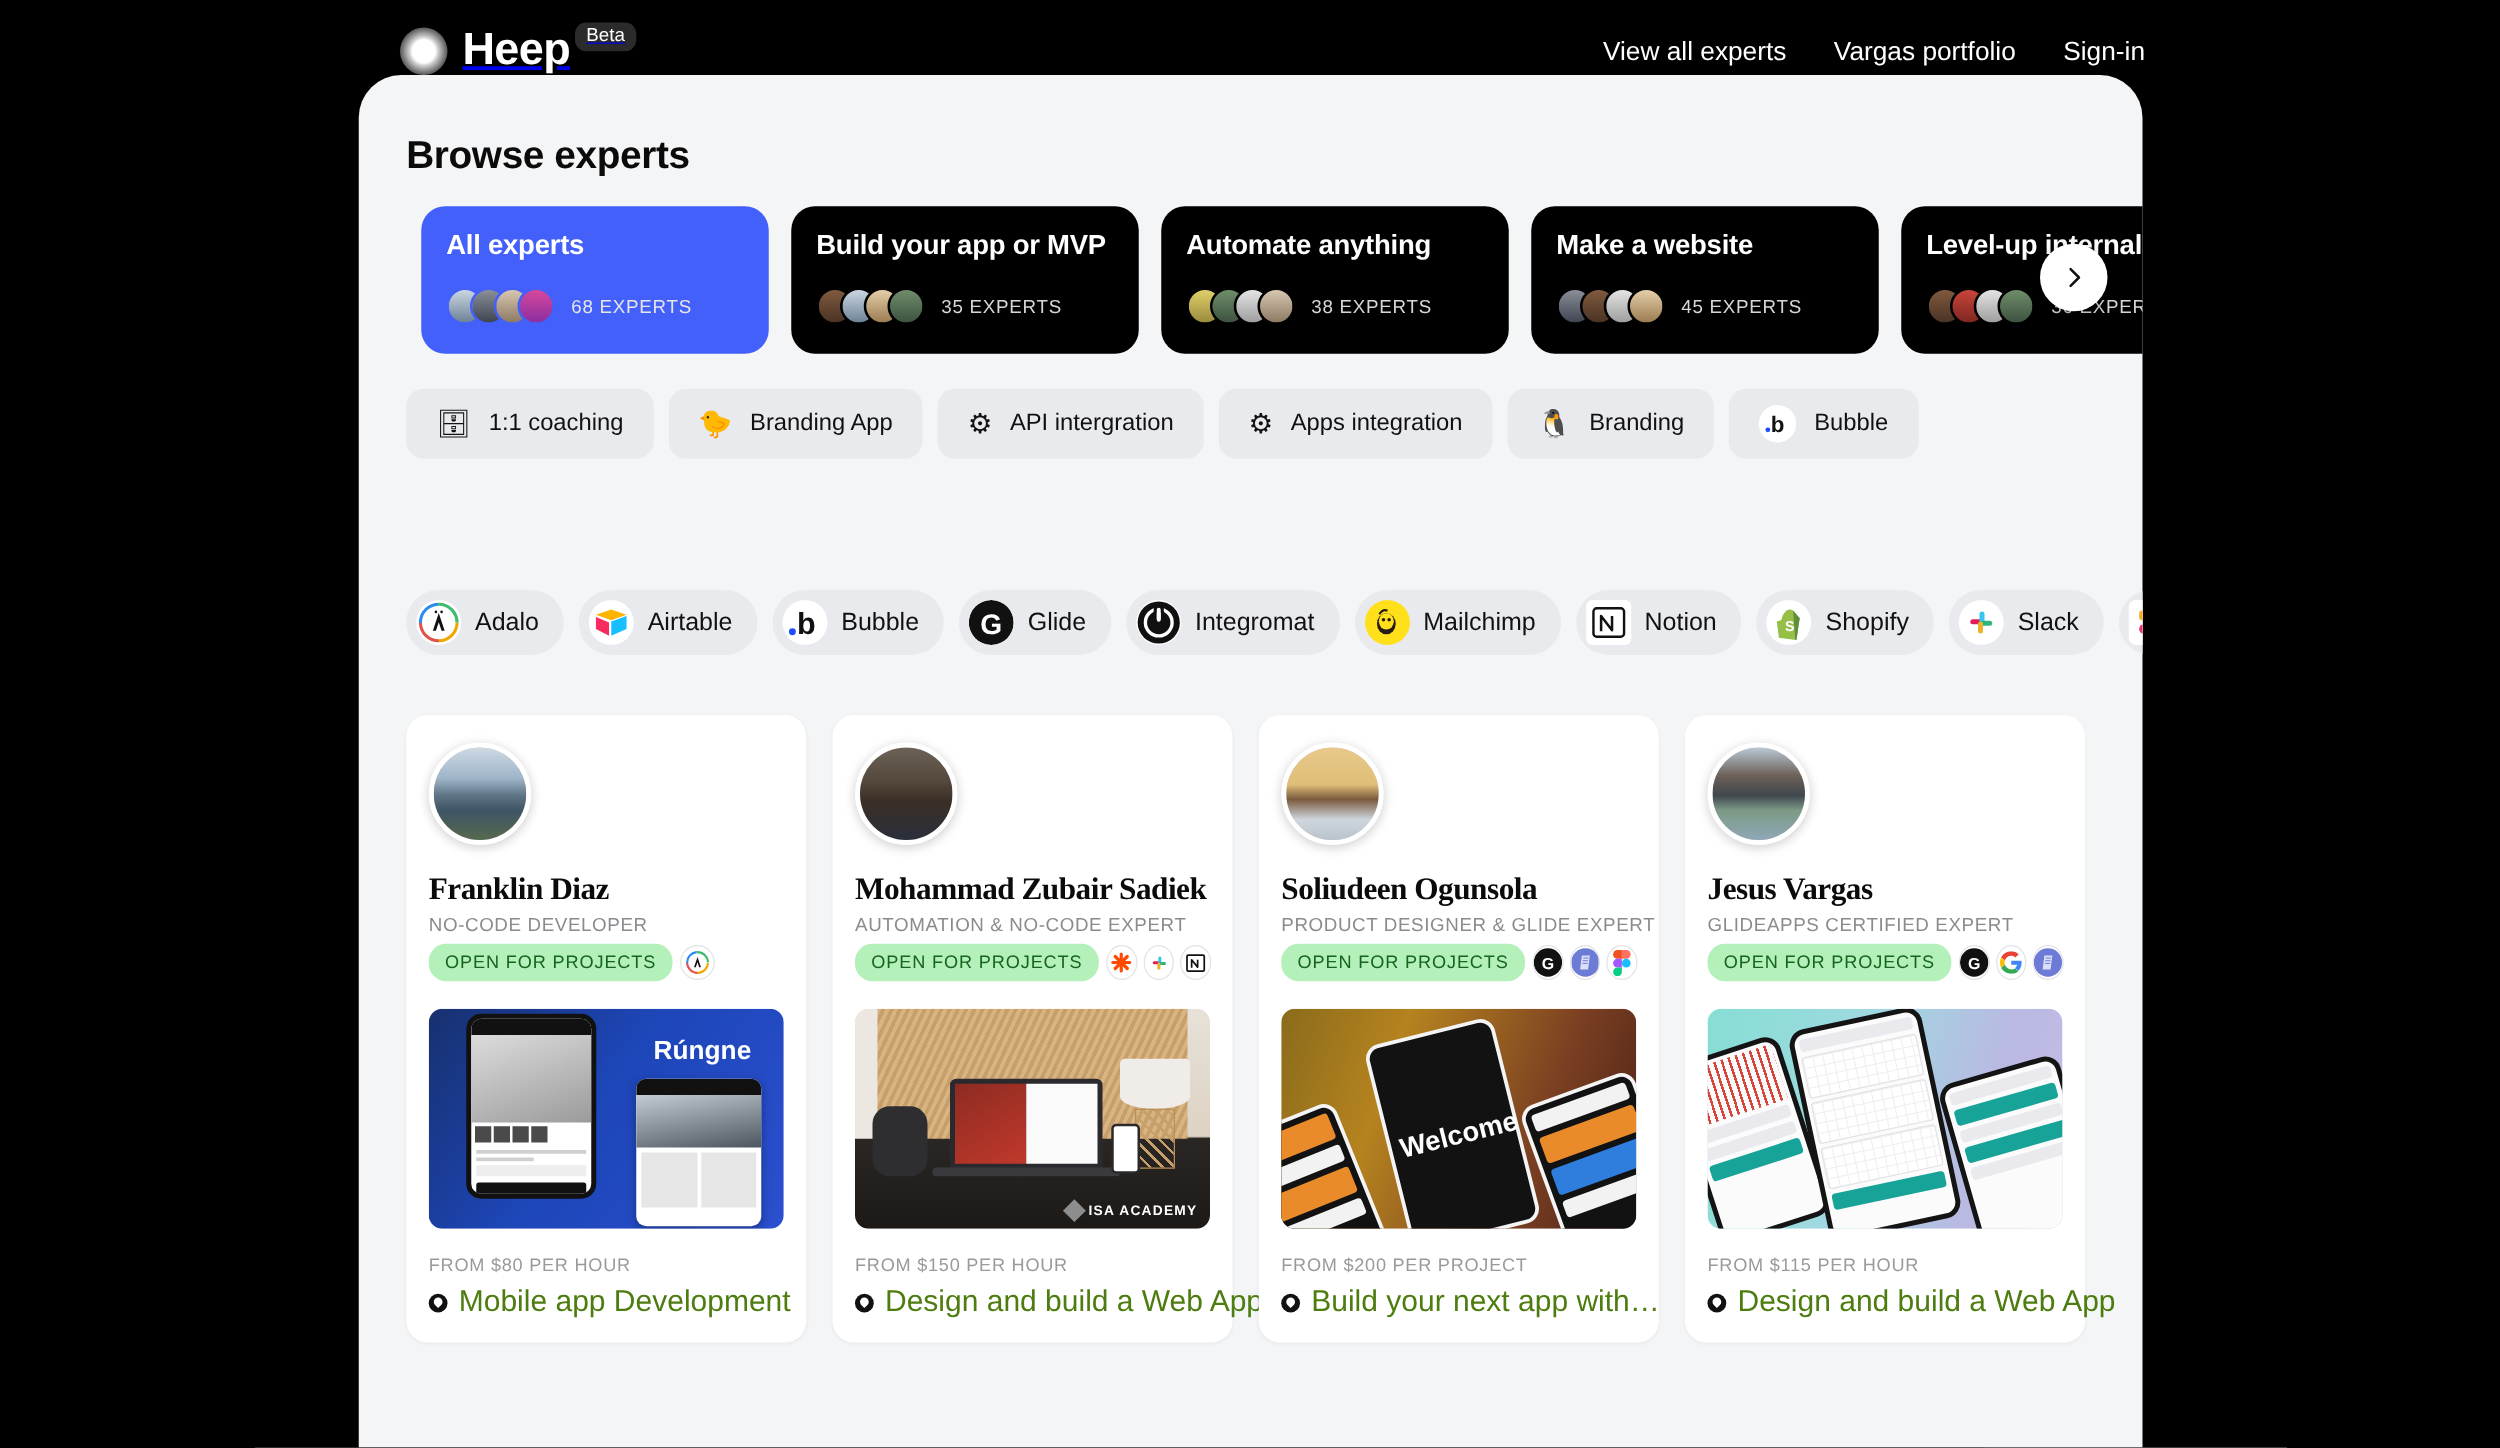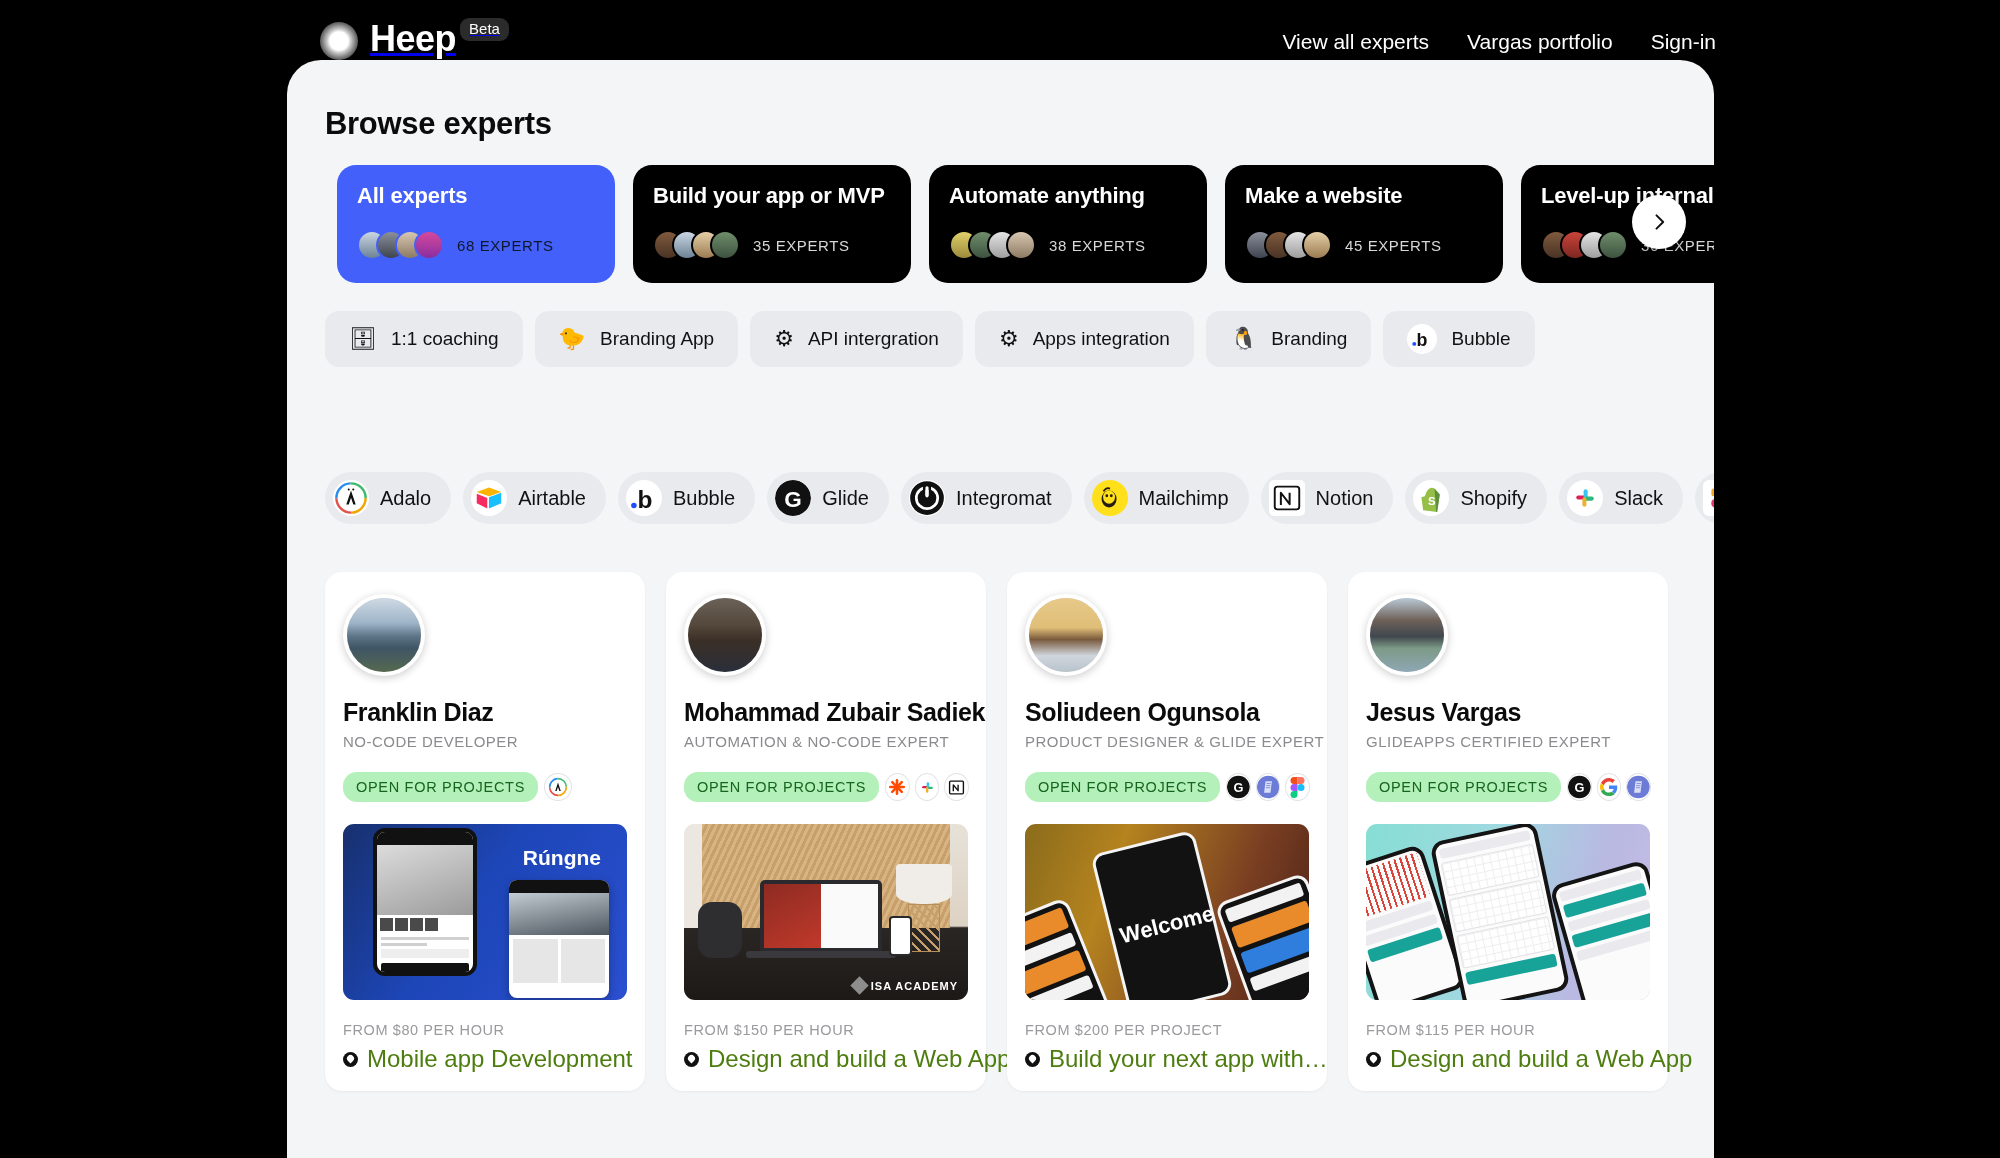--- a/index.html
+++ b/index.html
@@ -79,7 +79,7 @@
   .cat-card.active .stack .av { border-color: #4360fa; }
   .stack .av:first-child { margin-left: 0; }
   .cat-count { font-size: 15px; letter-spacing: .6px; color: #d7d7d7; margin-left: 13px; white-space: nowrap; }
-  .cat-card.active .cat-count { color: #0f172a; text-align: center; }
+  .cat-card.active .cat-count { color: #e5e5e5; text-align: center; }
   .carousel-next {
     position: absolute; right: 28px; top: 30px;
     width: 54px; height: 54px; border-radius: 50%;

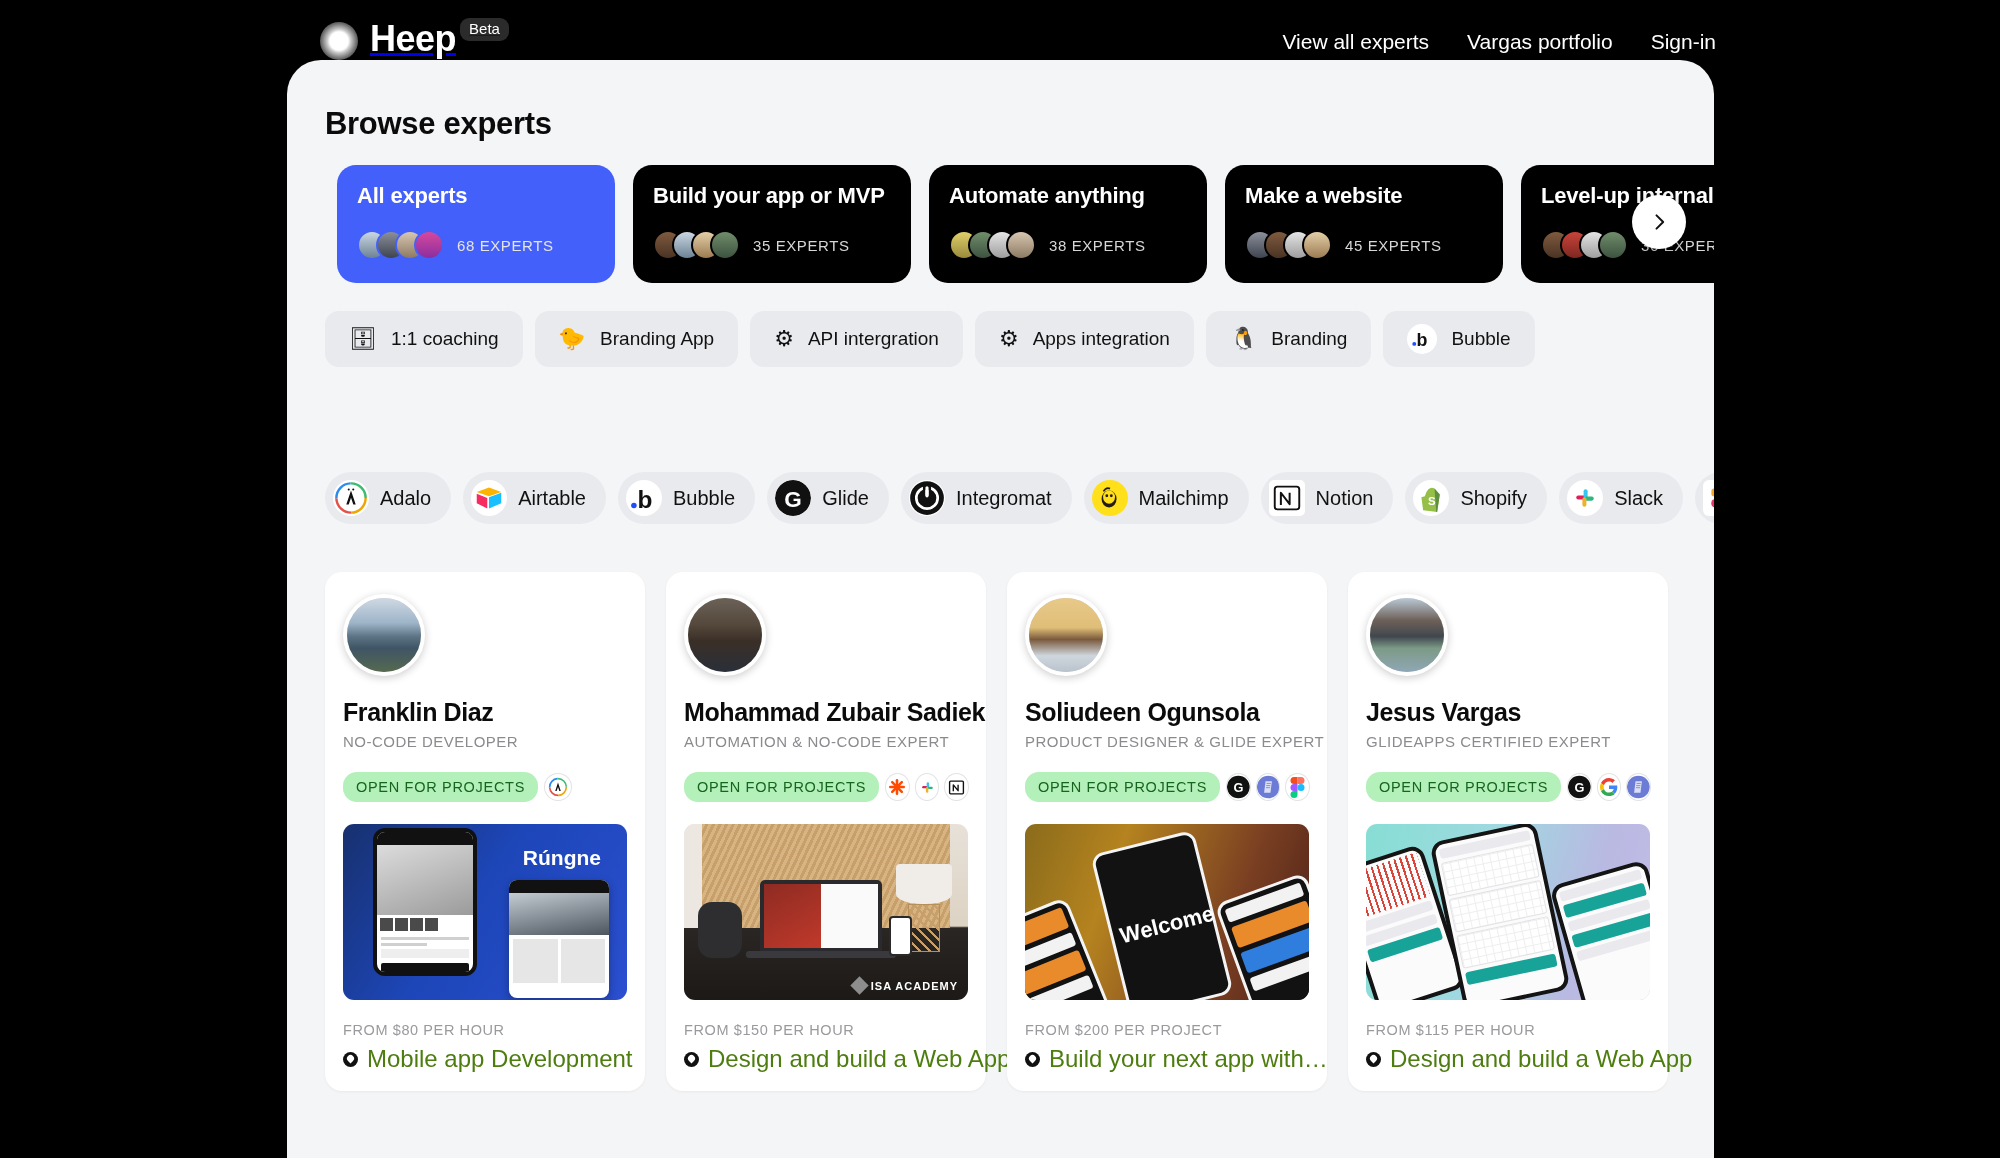--- a/index.html
+++ b/index.html
@@ -132,7 +132,7 @@
   }
   .ecard-name {
     margin-top: 22px; font-size: 25px; font-weight: 700; color: #0b0b0b;
-    letter-spacing: -0.4px; white-space: nowrap;
+    letter-spacing: -0.4px; white-space: nowrap; font-family: Liberation Serif, serif;
   }
   .ecard-role {
     margin-top: 6px; font-size: 15px; color: #8b8b8f; letter-spacing: .5px;

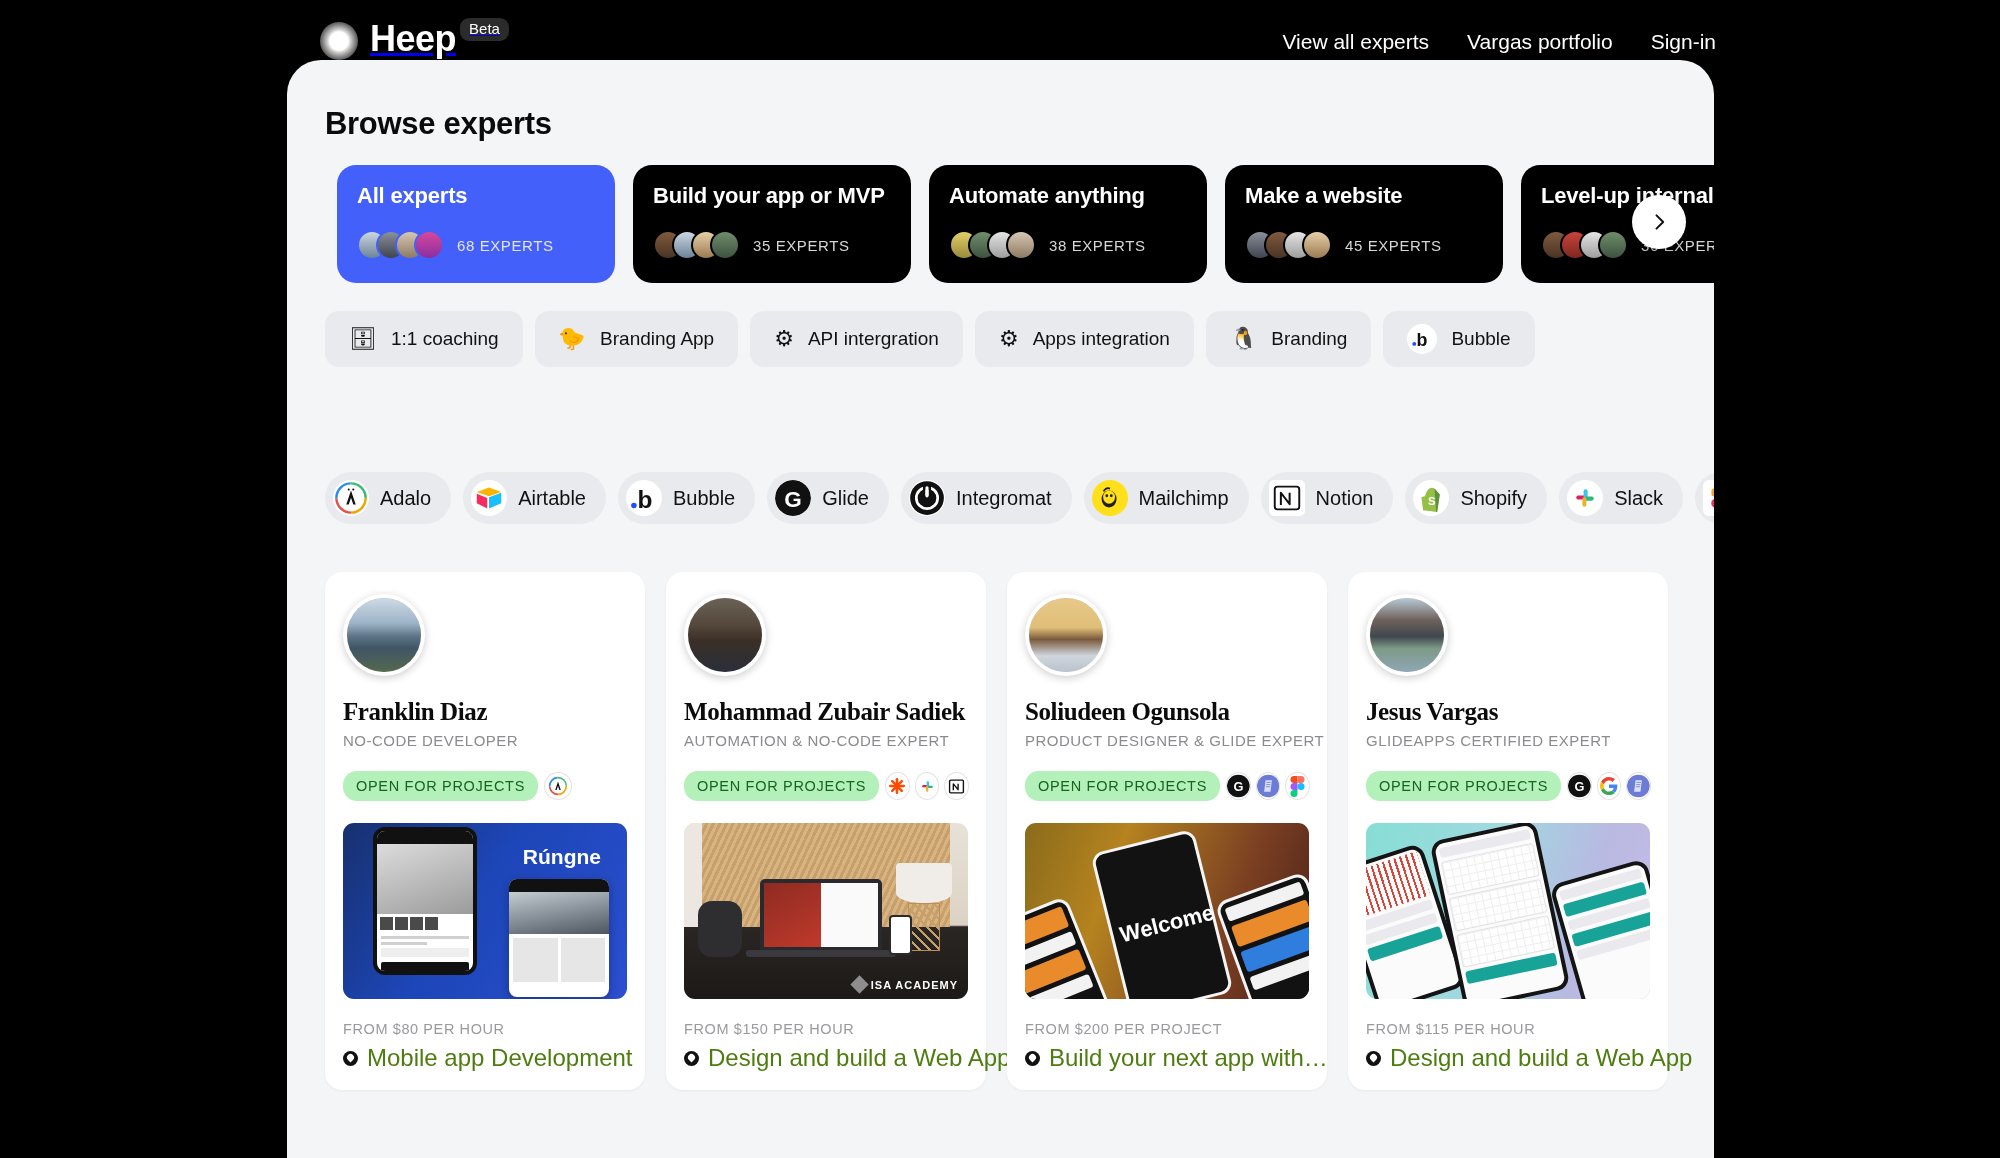--- a/index.html
+++ b/index.html
@@ -138,7 +138,7 @@
     margin-top: 6px; font-size: 15px; color: #8b8b8f; letter-spacing: .5px;
     white-space: nowrap;
   }
-  .ecard-tagrow { display: flex; align-items: center; gap: 7px; margin-top: 22px; }
+  .ecard-tagrow { display: flex; align-items: center; gap: 7px; margin-top: 6px; }
   .open-badge {
     background: #b4f0b9; color: #16651f; font-size: 14.5px; font-weight: 500;
     letter-spacing: .7px; border-radius: 14px; padding: 7px 13px; white-space: nowrap;

